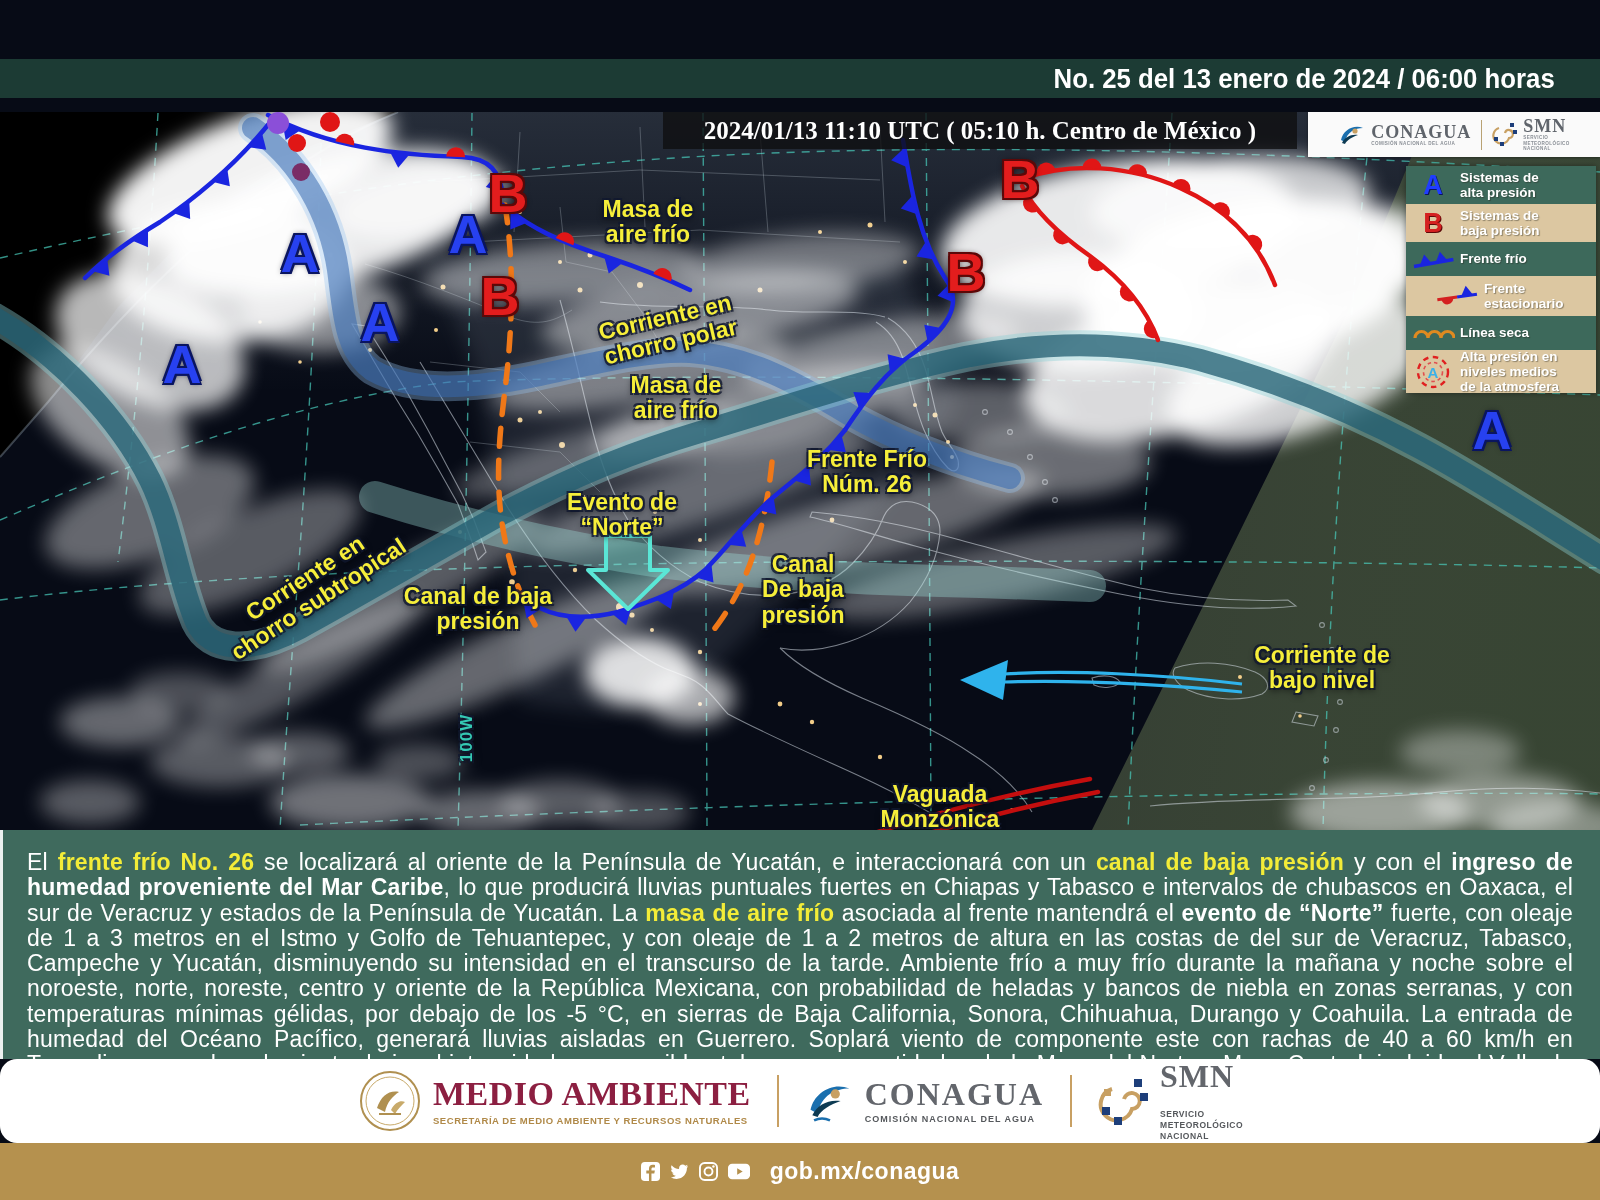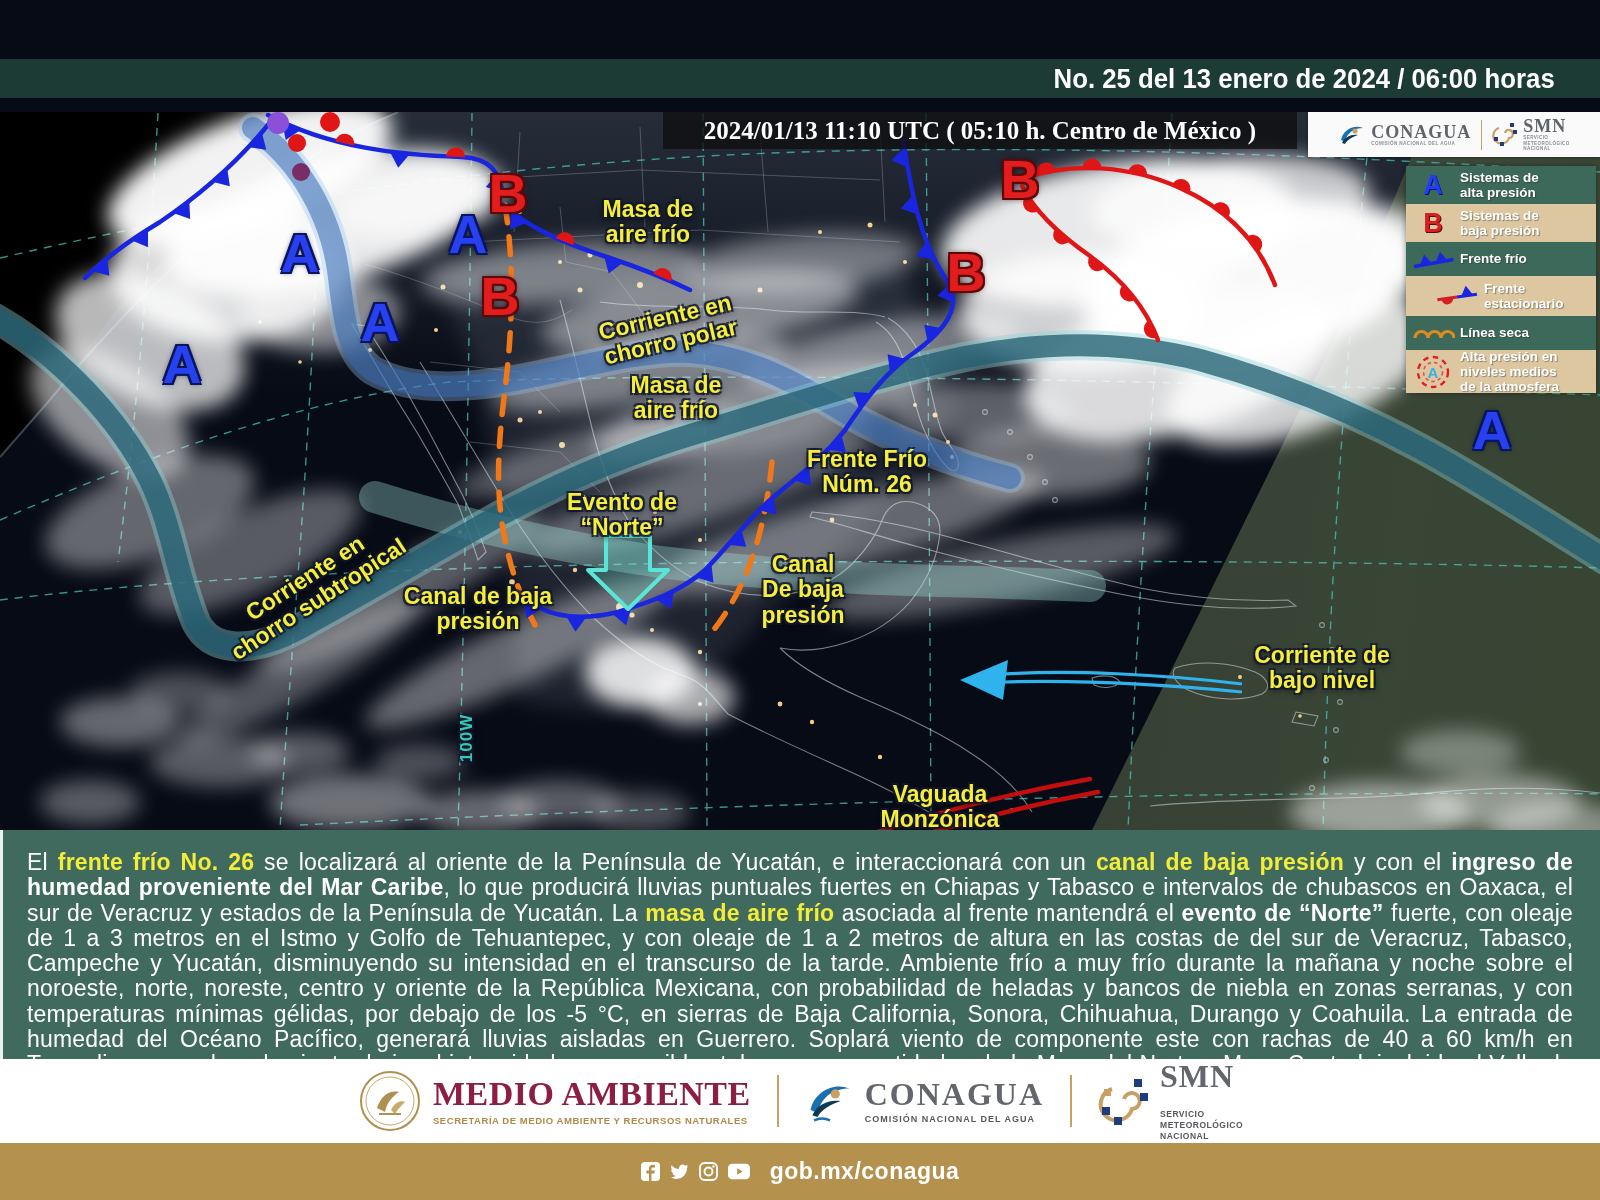--- a/index.html
+++ b/index.html
@@ -40,7 +40,7 @@
   #summary .sy{color:#f3ec38;font-weight:bold;}
   #summary .sw{font-weight:bold;}
   
-  #footer{position:absolute;left:0;top:1059px;width:1600px;height:84px;background:#fff;display:flex;align-items:center;justify-content:center;gap:26px;}
+  #footer{position:absolute;left:0;top:1059px;width:1600px;height:84px;background:#fff;display:flex;align-items:center;justify-content:center;gap:26px;border-radius:17px;}
   .ft-sep{width:2px;height:52px;background:#c8a063;}
   .ft-block{display:flex;align-items:center;gap:10px;}
   .ma-name{font-family:"Liberation Serif",serif;font-weight:bold;color:#8c1f41;font-size:34px;letter-spacing:.5px;line-height:1;}

